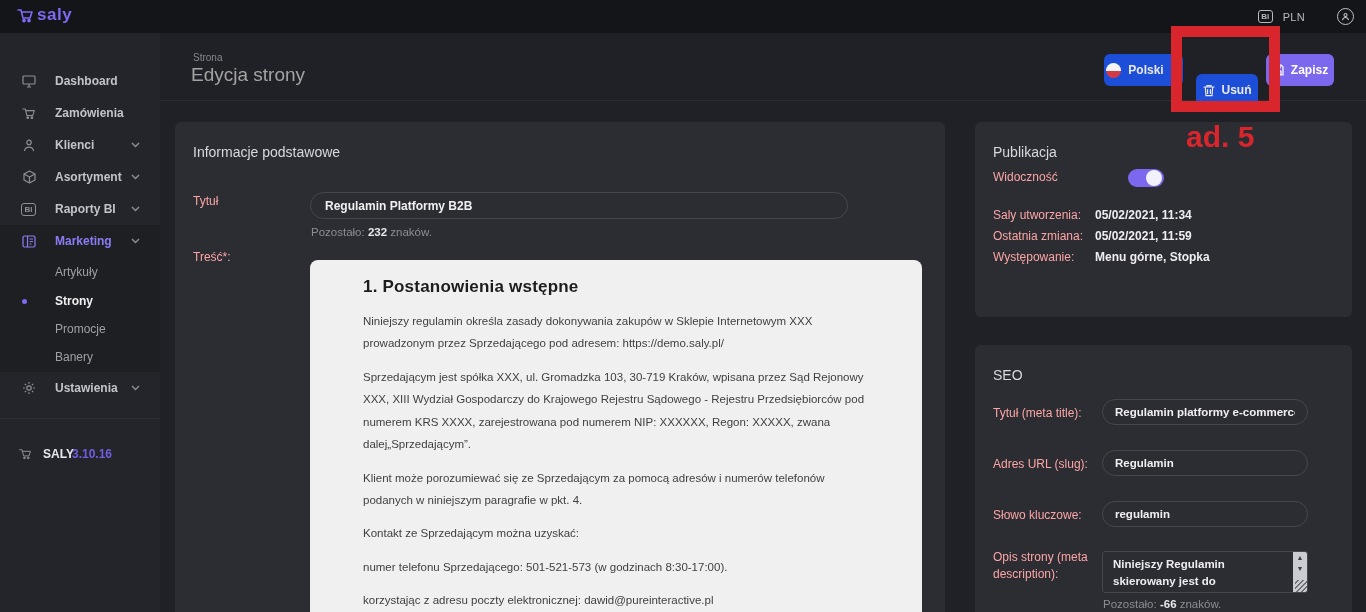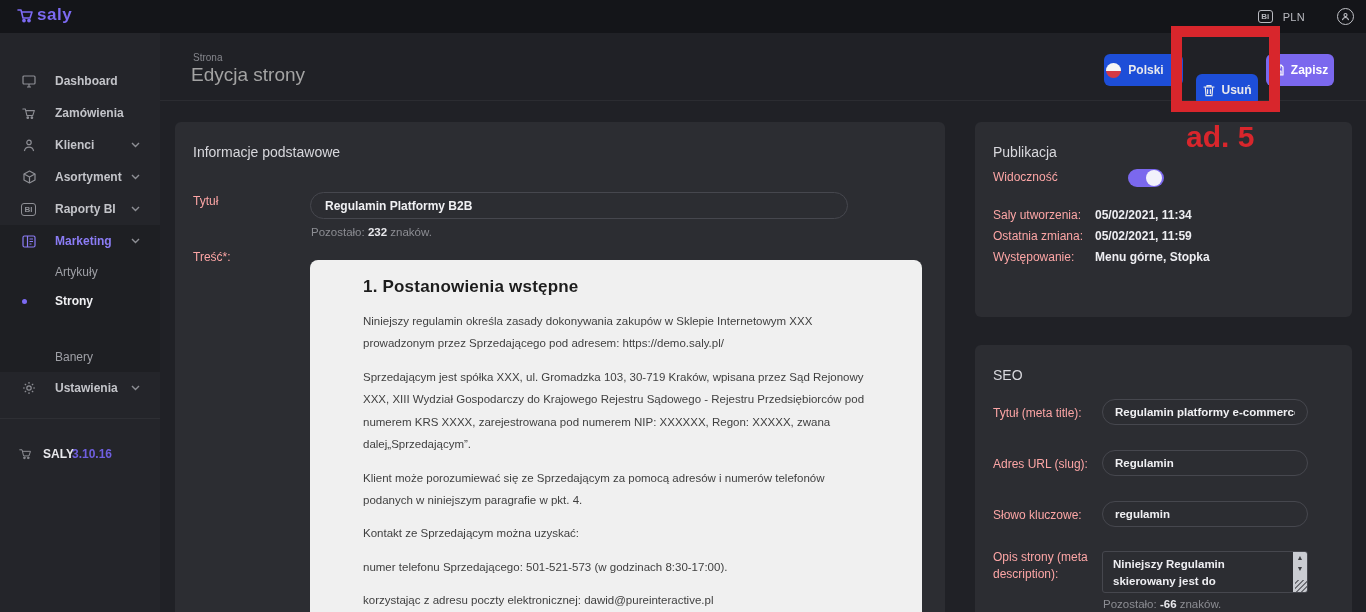--- a/index.html
+++ b/index.html
@@ -233,6 +233,9 @@
   <div class="side-item sub" style="top:224px">
     <span class="s-label">Artykuły</span>
   </div>
+  <div class="side-item sub" style="top:281px">
+    <span class="s-label">Promocje</span>
+  </div>
   <div class="side-item sub" style="top:309px">
     <span class="s-label">Banery</span>
   </div>

